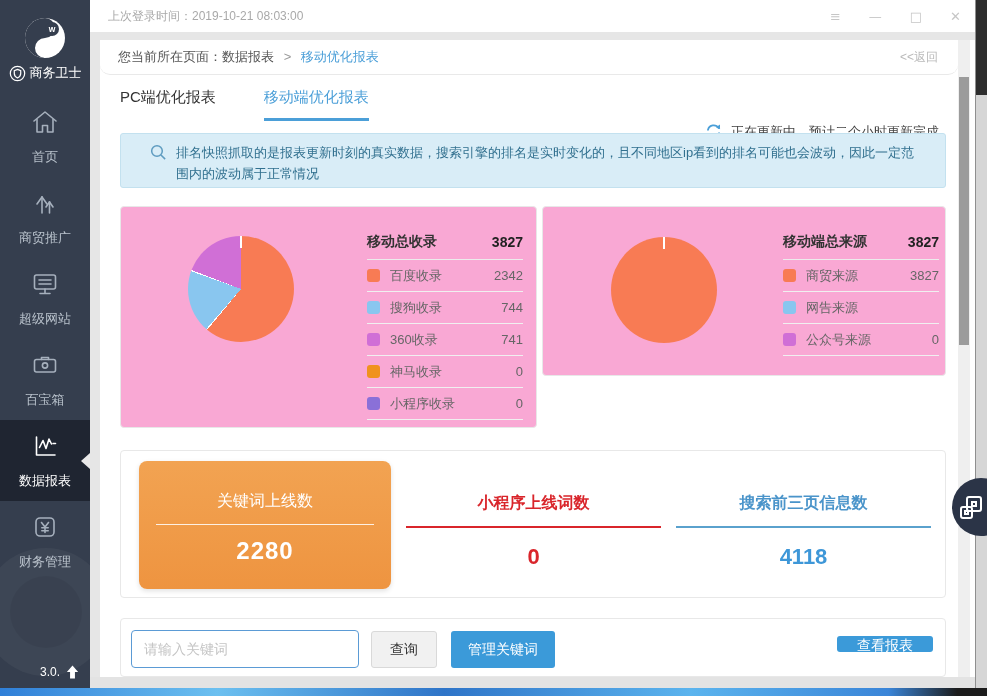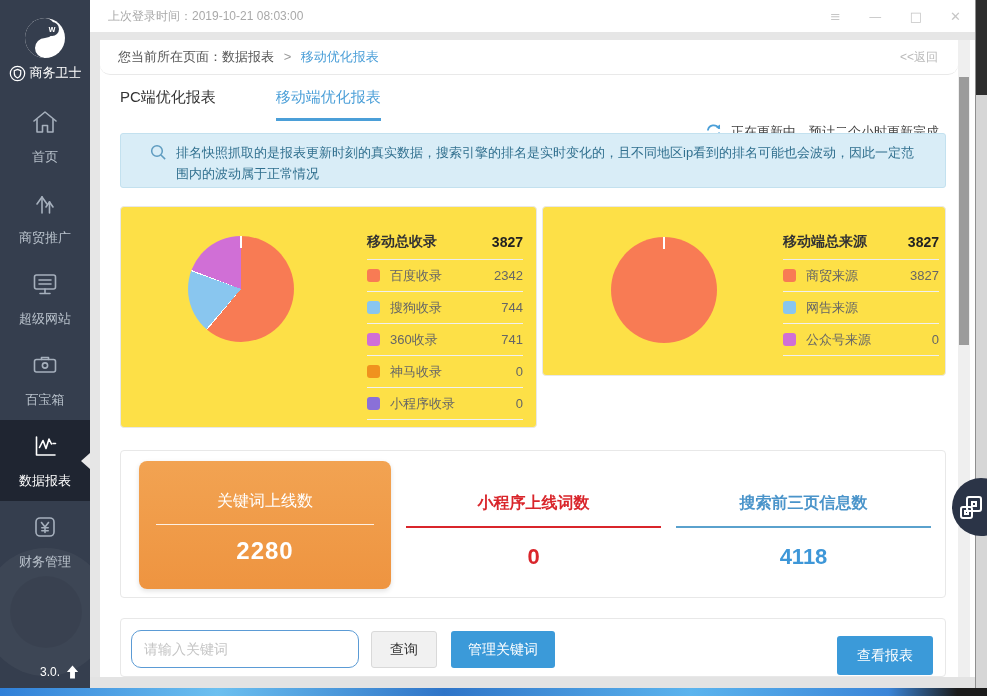--- a/index.html
+++ b/index.html
@@ -50,7 +50,7 @@
   .crumb .current{color:#4b9fd8;}
   .back-link{position:absolute;right:20px;line-height:34px;font-size:12px;color:#b9b9b9;cursor:pointer;}
   
-  .tab-row{position:absolute;left:120px;top:88px;display:flex;gap:60px;}
+  .tab-row{position:absolute;left:120px;top:88px;display:flex;gap:48px;}
   .tab{font-size:15px;color:#333;padding-bottom:11px;cursor:pointer;}
   .tab.active{color:#4b9fd8;border-bottom:3px solid #4b9fd8;text-align:right;}
   .update-row{position:absolute;right:48px;top:94px;display:flex;align-items:center;gap:8px;font-size:13px;color:#444;margin-top:28px;}

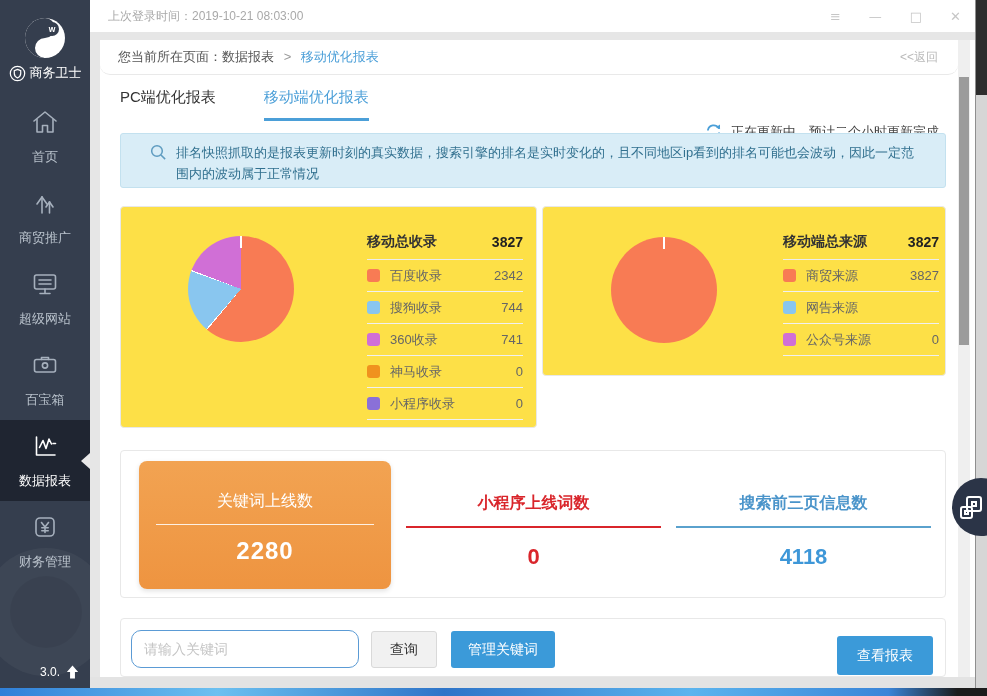--- a/index.html
+++ b/index.html
@@ -59,7 +59,7 @@
   .banner-icon{margin:9px 8px 0 28px;flex:0 0 auto;}
   .banner-text{margin-top:8px;width:740px;font-size:13px;line-height:21px;color:#31708f;}
   
-  .chart-card{position:absolute;background:#fde047;border:1px solid #e8e8e8;border-radius:4px;box-sizing:border-box;}
+  .chart-card{position:absolute;background:#f9a8d4;border:1px solid #e8e8e8;border-radius:4px;box-sizing:border-box;}
   #chart-card-0{left:120px;top:206px;width:417px;height:222px;}
   #chart-card-1{left:542px;top:206px;width:404px;height:170px;}
   .pie{position:absolute;border-radius:50%;width:106px;height:106px;}

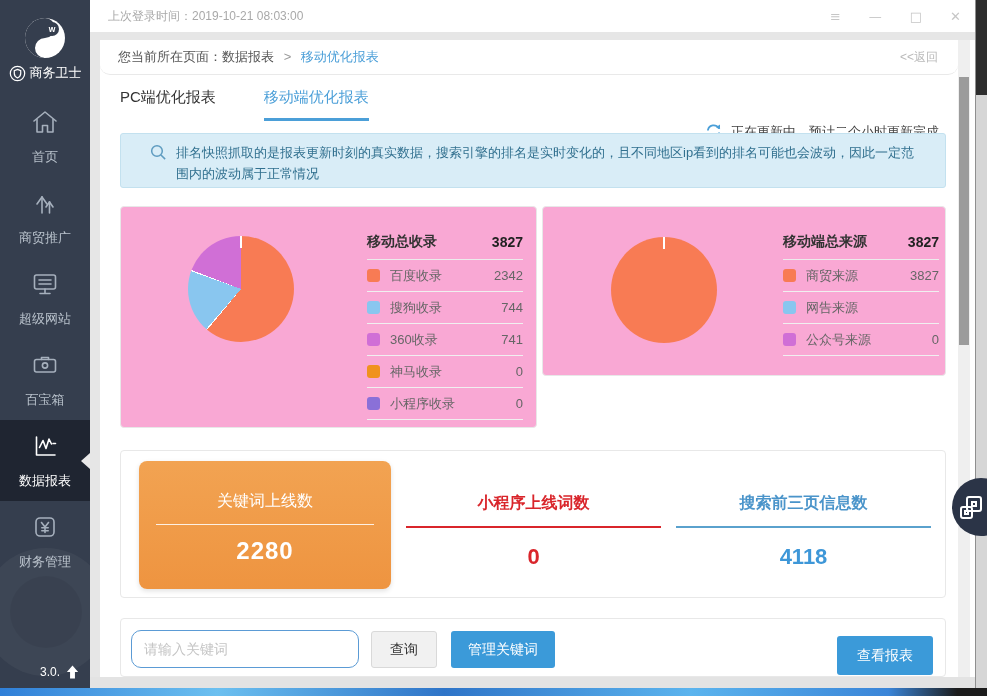--- a/index.html
+++ b/index.html
@@ -95,7 +95,7 @@
   #stat-blue .st-underline{background:#5aa1cd;height:2px;}
   
   .footer-panel{position:absolute;left:120px;top:618px;width:826px;height:59px;background:#fff;border:1px solid #e8e8e8;border-radius:4px;box-sizing:border-box;}
-  .kw-input{position:absolute;left:10px;top:11px;width:228px;height:38px;box-sizing:border-box;border:1px solid #5b9bd5;border-radius:10px;
+  .kw-input{position:absolute;left:10px;top:11px;width:228px;height:38px;box-sizing:border-box;border:1px solid #5b9bd5;border-radius:4px;
     padding:0 12px;font-size:14px;color:#333;outline:none;font-family:inherit;}
   .kw-input::placeholder{color:#c5c5c5;}
   .btn{position:absolute;top:12px;height:37px;border-radius:3px;font-size:14px;cursor:pointer;border:none;font-family:inherit;}

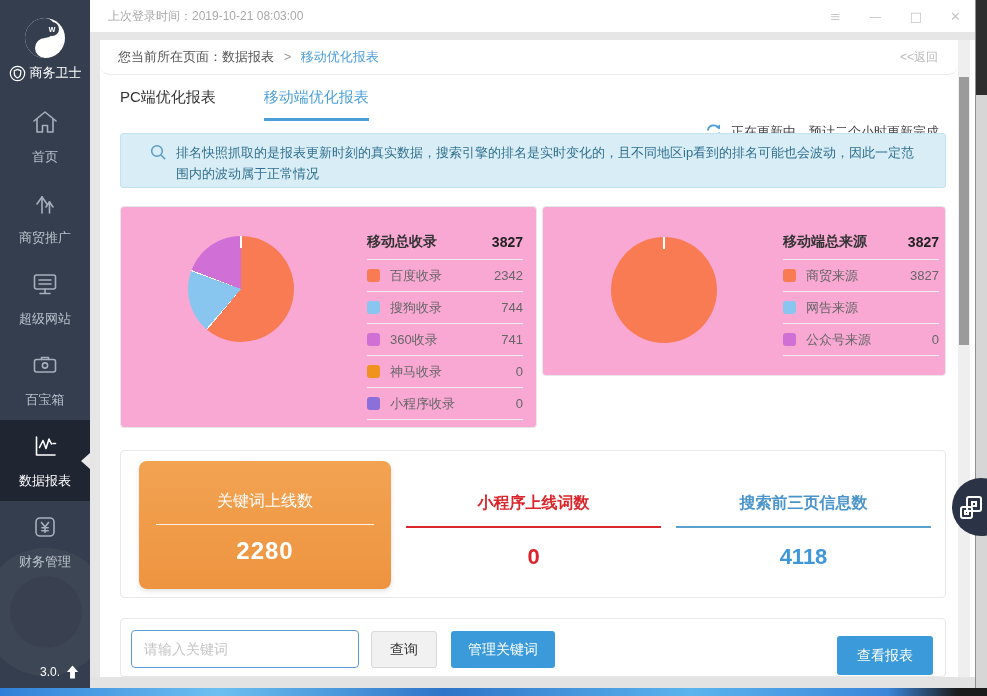--- a/index.html
+++ b/index.html
@@ -101,7 +101,7 @@
   .btn{position:absolute;top:12px;height:37px;border-radius:3px;font-size:14px;cursor:pointer;border:none;font-family:inherit;}
   .btn-query{left:250px;width:66px;background:#f1f1f1;border:1px solid #d9d9d9;color:#333;box-sizing:border-box;}
   .btn-manage{left:330px;width:104px;background:#3b9ad9;color:#fff;}
-  .btn-view{right:12px;top:17px;height:39px;width:96px;background:#3b9ad9;color:#fff;}
+  .btn-view{right:12px;top:17px;height:16px;width:96px;background:#3b9ad9;color:#fff;}
   
   .qr-float{position:absolute;left:952px;top:478px;width:58px;height:58px;border-radius:50%;background:#2b3447;cursor:pointer;z-index:30;}
   .qr-float svg{position:absolute;left:7px;top:17px;}

